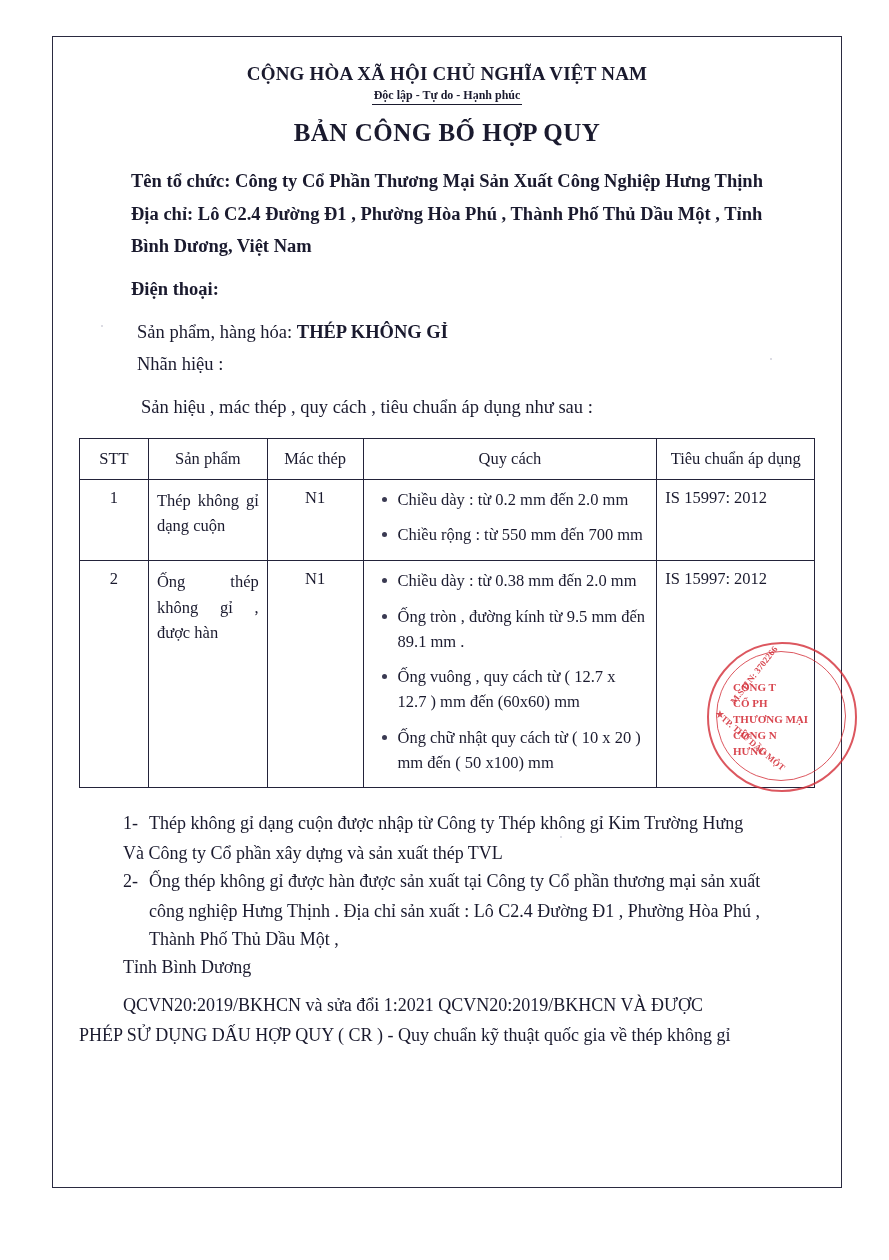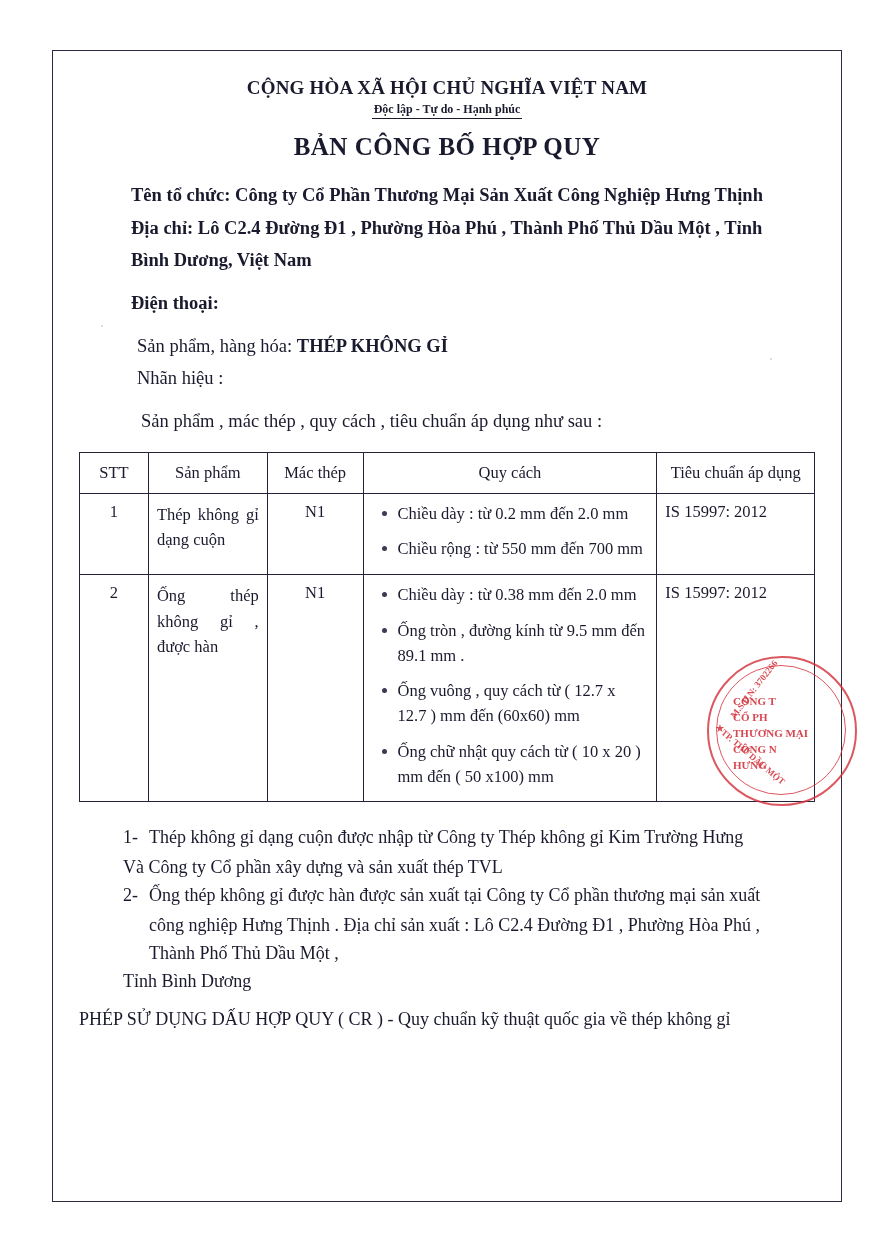--- a/index.html
+++ b/index.html
@@ -20,7 +20,7 @@
   .page-frame {
     position: absolute;
     left: 52px;
-    top: 50px;
+    top: 36px;
     width: 790px;
     height: 1152px;
     border: 1.5px solid #2a2a40;

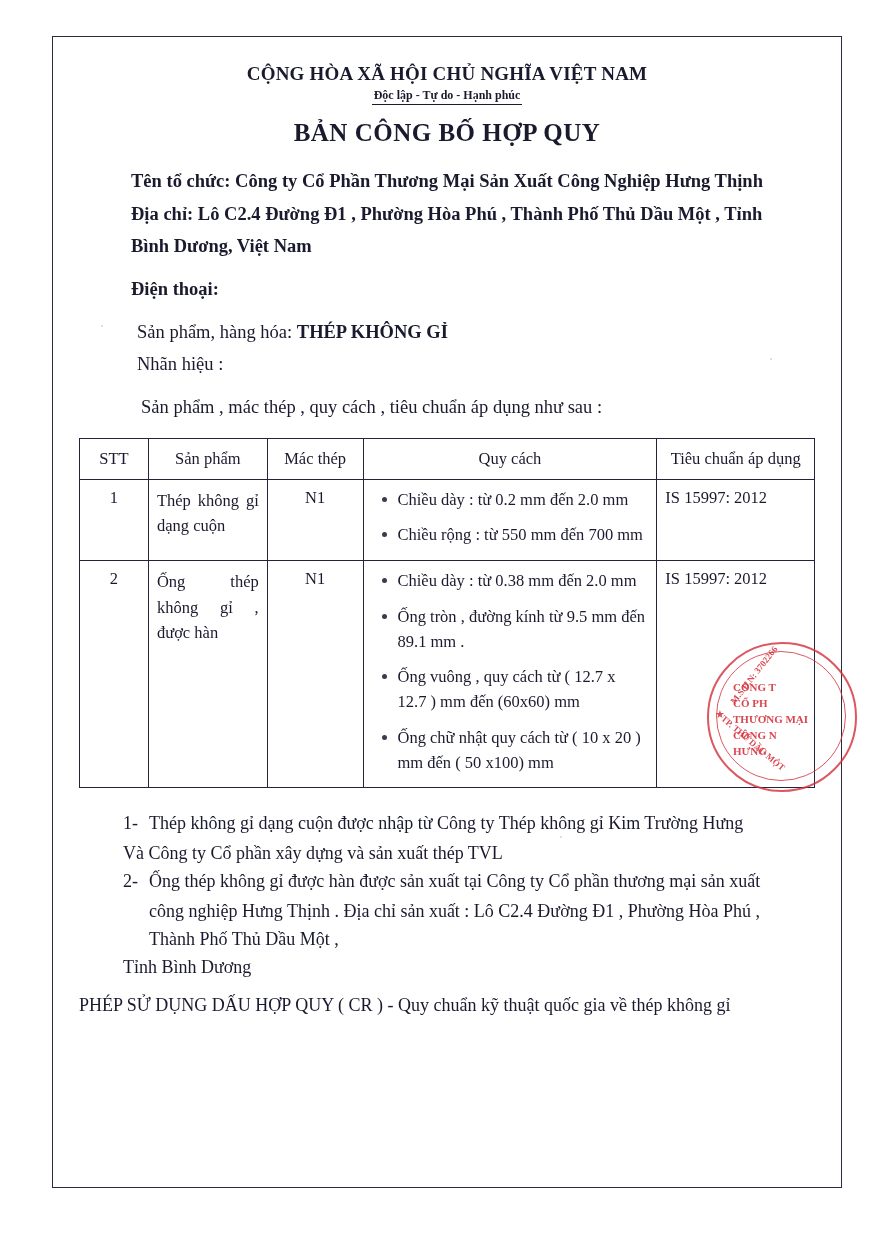--- a/index.html
+++ b/index.html
@@ -271,7 +271,7 @@
         <span class="bold">THÉP KHÔNG GỈ</span>
       </p>
       <p class="indent-2">Nhãn hiệu :</p>
-      <p class="indent-3 gap-top">Sản phẩm , mác thép , quy cách , tiêu chuẩn áp dụng như sau :</p>
+      <p class="indent-3 gap-top">Sản hiệu , mác thép , quy cách , tiêu chuẩn áp dụng như sau :</p>
     </div>
 
     <table class="spec-table">

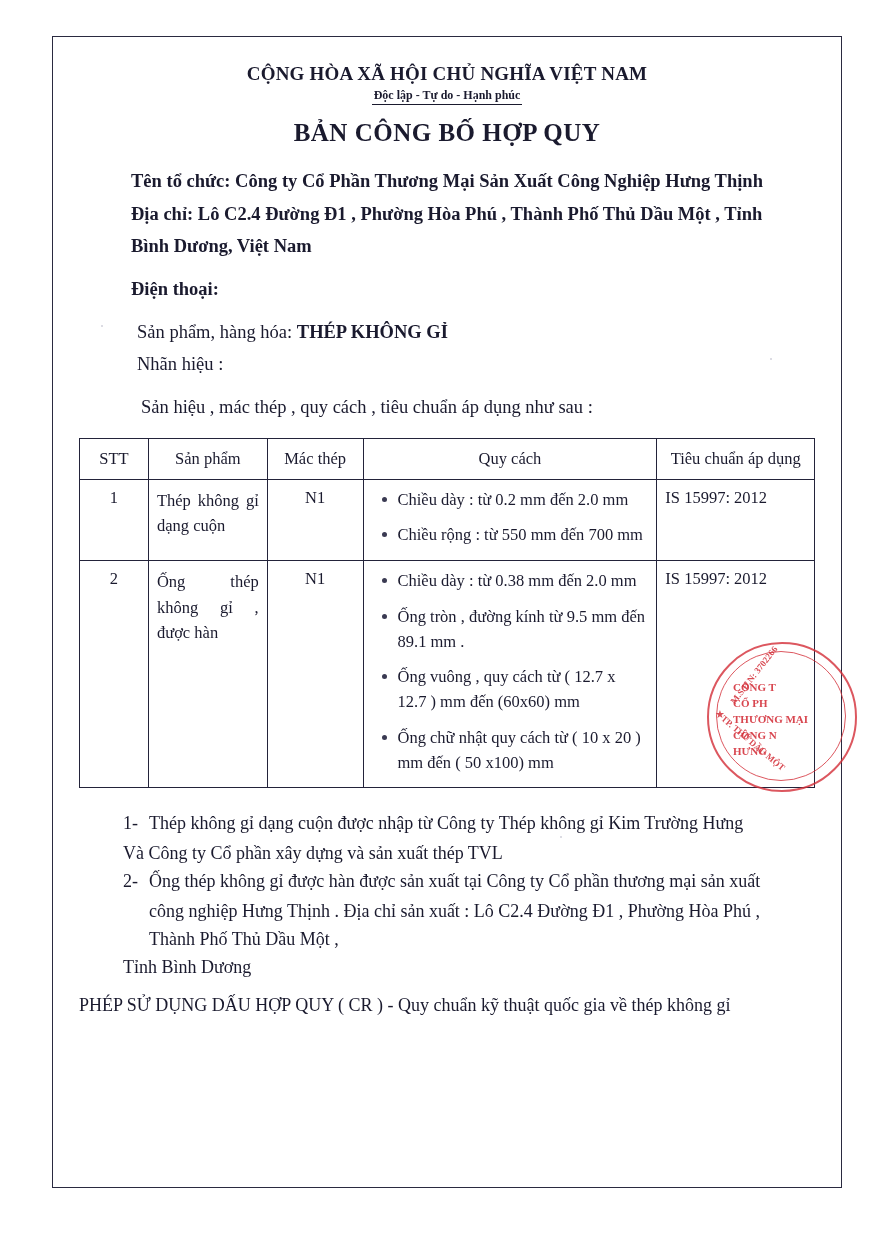--- a/index.html
+++ b/index.html
@@ -331,6 +331,7 @@
     </div>
 
     <div class="closing">
+      <p class="justify-block">QCVN20:2019/BKHCN và sửa đổi 1:2021  QCVN20:2019/BKHCN VÀ ĐƯỢC</p>
       <p class="full-line">PHÉP SỬ DỤNG DẤU HỢP QUY ( CR ) -  Quy chuẩn kỹ thuật quốc gia về thép không gỉ</p>
     </div>
 

